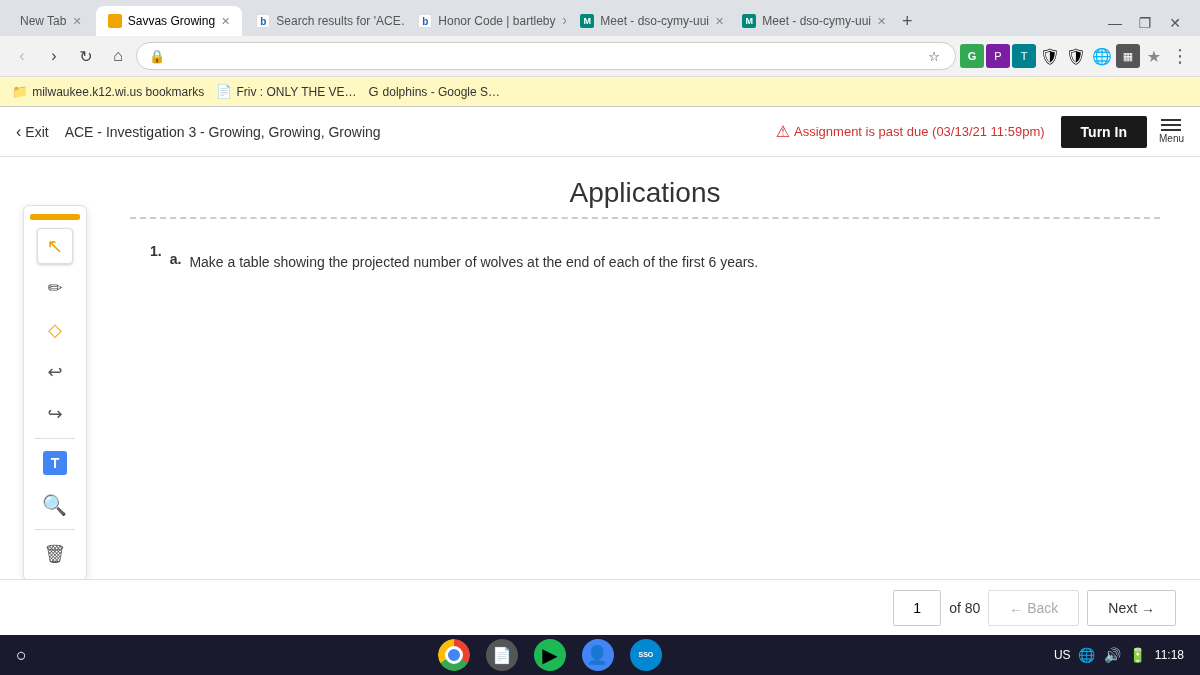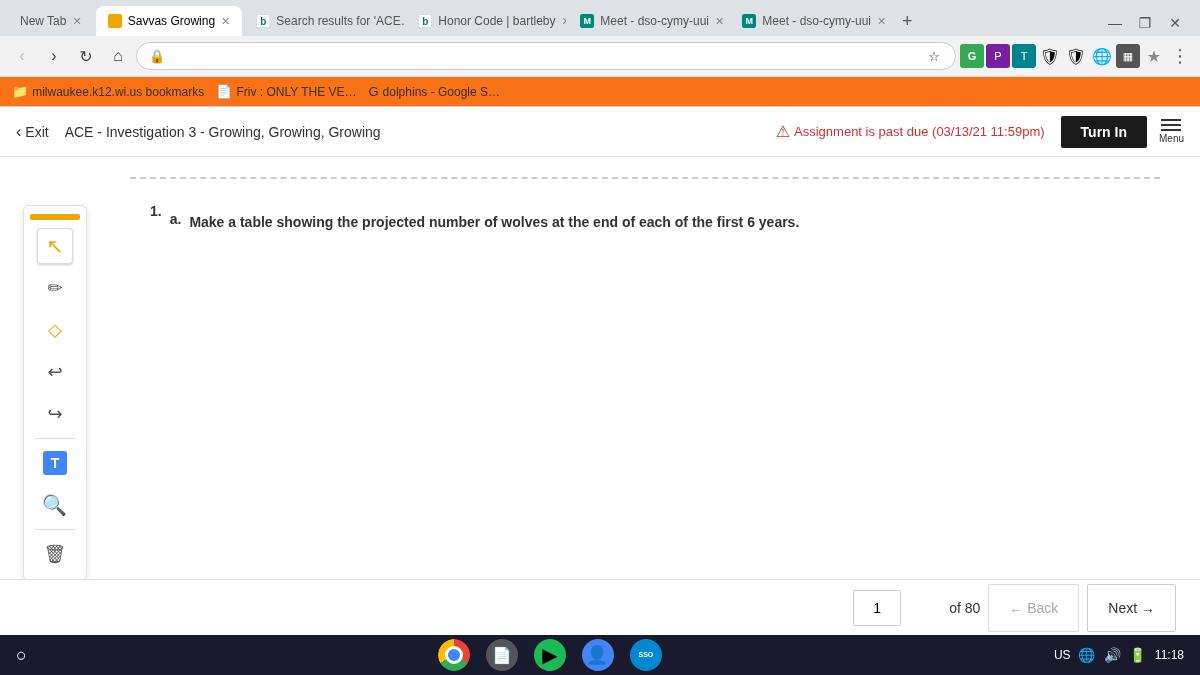--- a/index.html
+++ b/index.html
@@ -6,7 +6,7 @@
     body { width: 1200px; height: 675px; overflow: hidden; font-family: Arial, sans-serif; background: #fff; display: flex; flex-direction: column; }
 
     
-    .browser-chrome { background: #f97316; border-bottom: 1px solid #ccc; flex-shrink: 0; }
+    .browser-chrome { background: #fef9c3; border-bottom: 1px solid #ccc; flex-shrink: 0; }
 
     
     .tab-bar { display: flex; align-items: flex-end; height: 36px; background: #dee1e6; padding: 0 8px; gap: 2px; }

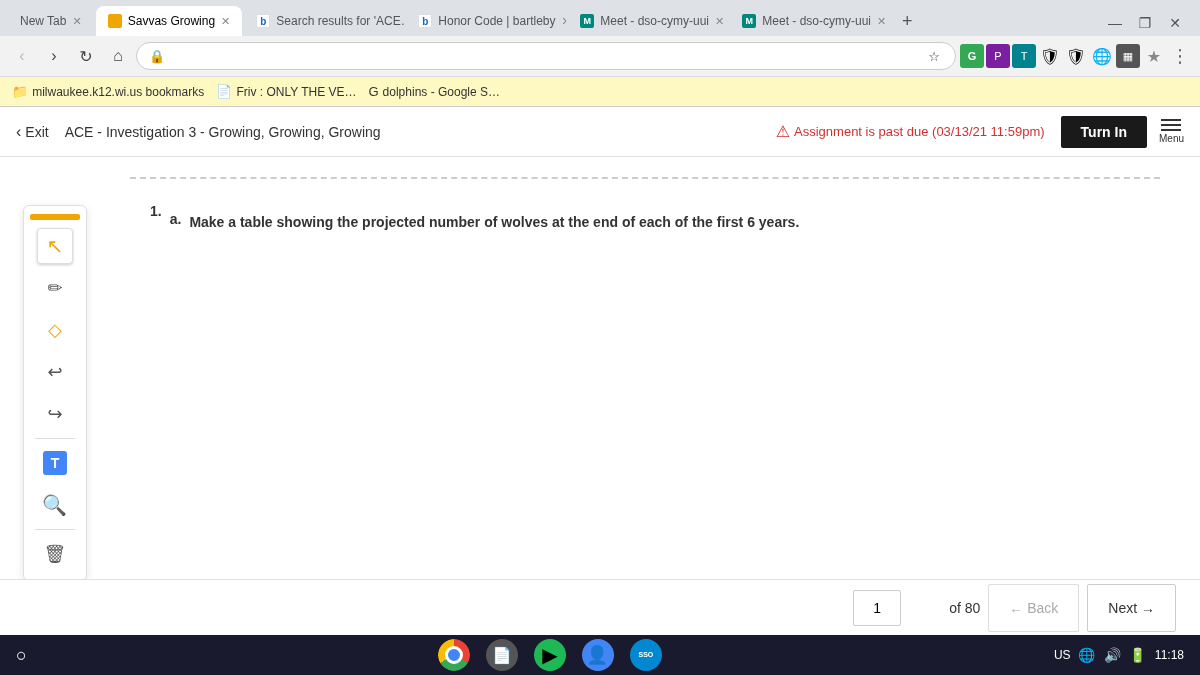--- a/index.html
+++ b/index.html
@@ -235,6 +235,7 @@
   </div>
 
   <div class="content-area">
+    <h1 class="content-title">Applications</h1>
     <hr class="content-divider">
 
     <div class="question-block">

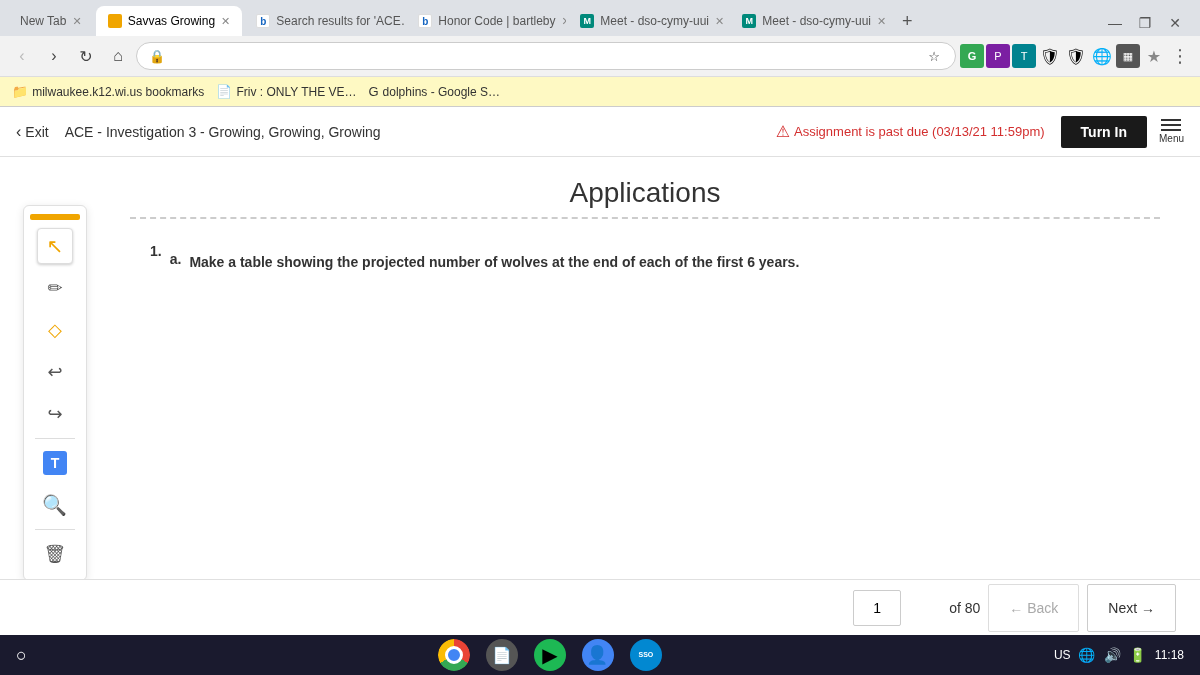--- a/index.html
+++ b/index.html
@@ -62,7 +62,7 @@
     .question-text { font-size: 14px; font-weight: bold; color: #333; line-height: 1.6; margin-bottom: 12px; }
     .sub-question { display: flex; gap: 8px; margin-top: 8px; }
     .sub-label { font-size: 14px; font-weight: bold; color: #333; flex-shrink: 0; }
-    .sub-text { font-size: 14px; color: #333; line-height: 1.6; font-weight: bold; }
+    .sub-text { font-size: 14px; color: #333; line-height: 1.6; }
 
     
     .footer { height: 56px; background: #fff; border-top: 1px solid #e0e0e0; display: flex; align-items: center; justify-content: flex-end; padding: 0 24px; gap: 8px; flex-shrink: 0; }

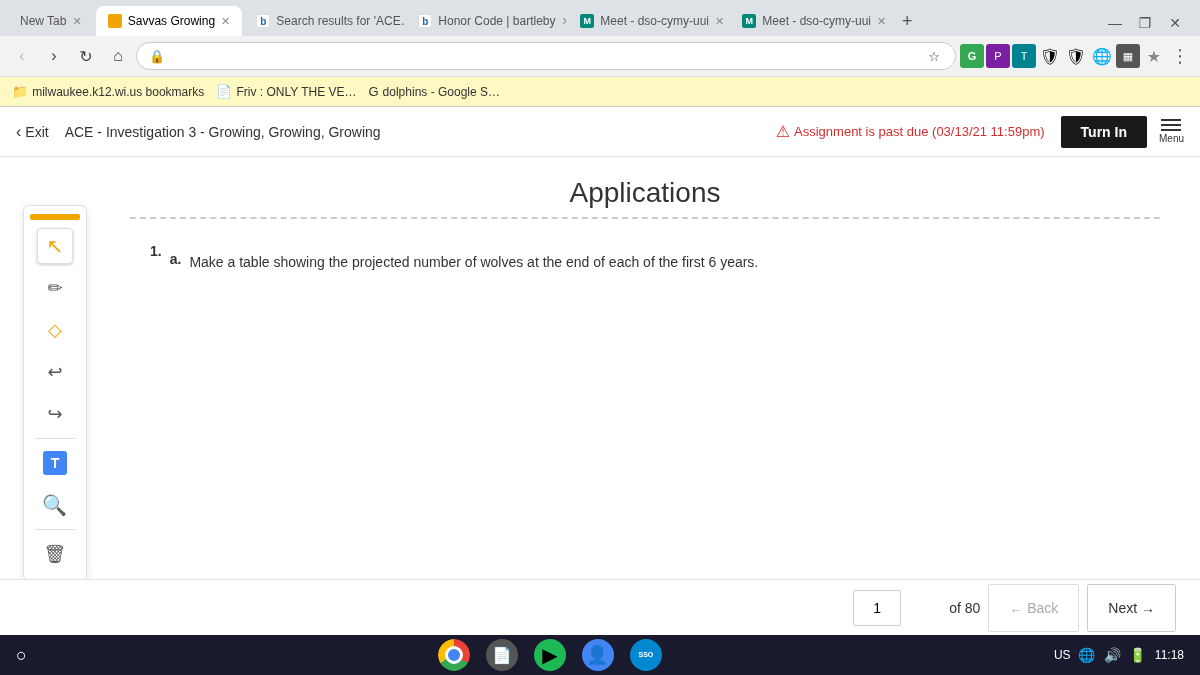--- a/index.html
+++ b/index.html
@@ -67,7 +67,7 @@
     
     .footer { height: 56px; background: #fff; border-top: 1px solid #e0e0e0; display: flex; align-items: center; justify-content: flex-end; padding: 0 24px; gap: 8px; flex-shrink: 0; }
     .page-input { width: 48px; height: 36px; border: 1px solid #ccc; text-align: center; font-size: 14px; border-radius: 2px; }
-    .page-of { font-size: 14px; color: #333; margin-left: 40px; }
+    .page-of { font-size: 14px; color: #333; }
     .footer-btn { height: 48px; padding: 0 20px; border: 1px solid #ccc; background: #fff; font-size: 14px; cursor: pointer; border-radius: 2px; color: #333; display: flex; align-items: center; gap: 4px; }
     .footer-btn.next { font-weight: normal; }
     .back-btn-disabled { color: #aaa; border-color: #ddd; }

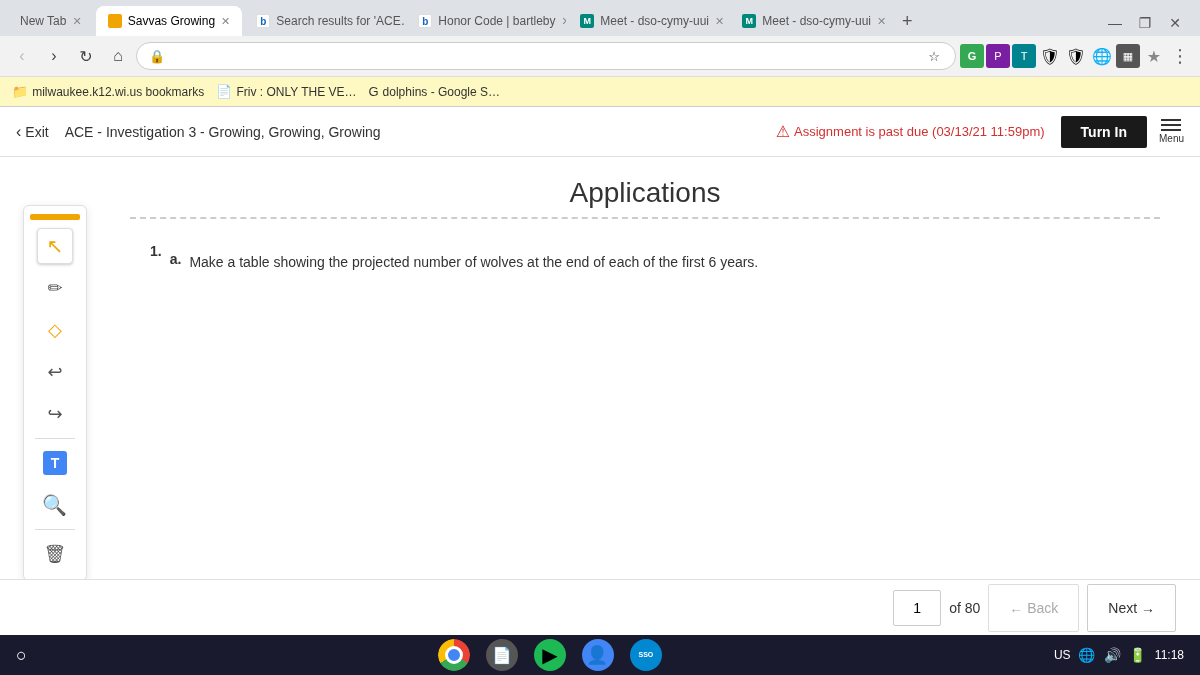--- a/index.html
+++ b/index.html
@@ -68,7 +68,7 @@
     .footer { height: 56px; background: #fff; border-top: 1px solid #e0e0e0; display: flex; align-items: center; justify-content: flex-end; padding: 0 24px; gap: 8px; flex-shrink: 0; }
     .page-input { width: 48px; height: 36px; border: 1px solid #ccc; text-align: center; font-size: 14px; border-radius: 2px; }
     .page-of { font-size: 14px; color: #333; }
-    .footer-btn { height: 48px; padding: 0 20px; border: 1px solid #ccc; background: #fff; font-size: 14px; cursor: pointer; border-radius: 2px; color: #333; display: flex; align-items: center; gap: 4px; }
+    .footer-btn { height: 36px; padding: 0 20px; border: 1px solid #ccc; background: #fff; font-size: 14px; cursor: pointer; border-radius: 2px; color: #333; display: flex; align-items: center; gap: 4px; }
     .footer-btn.next { font-weight: normal; }
     .back-btn-disabled { color: #aaa; border-color: #ddd; }
 

